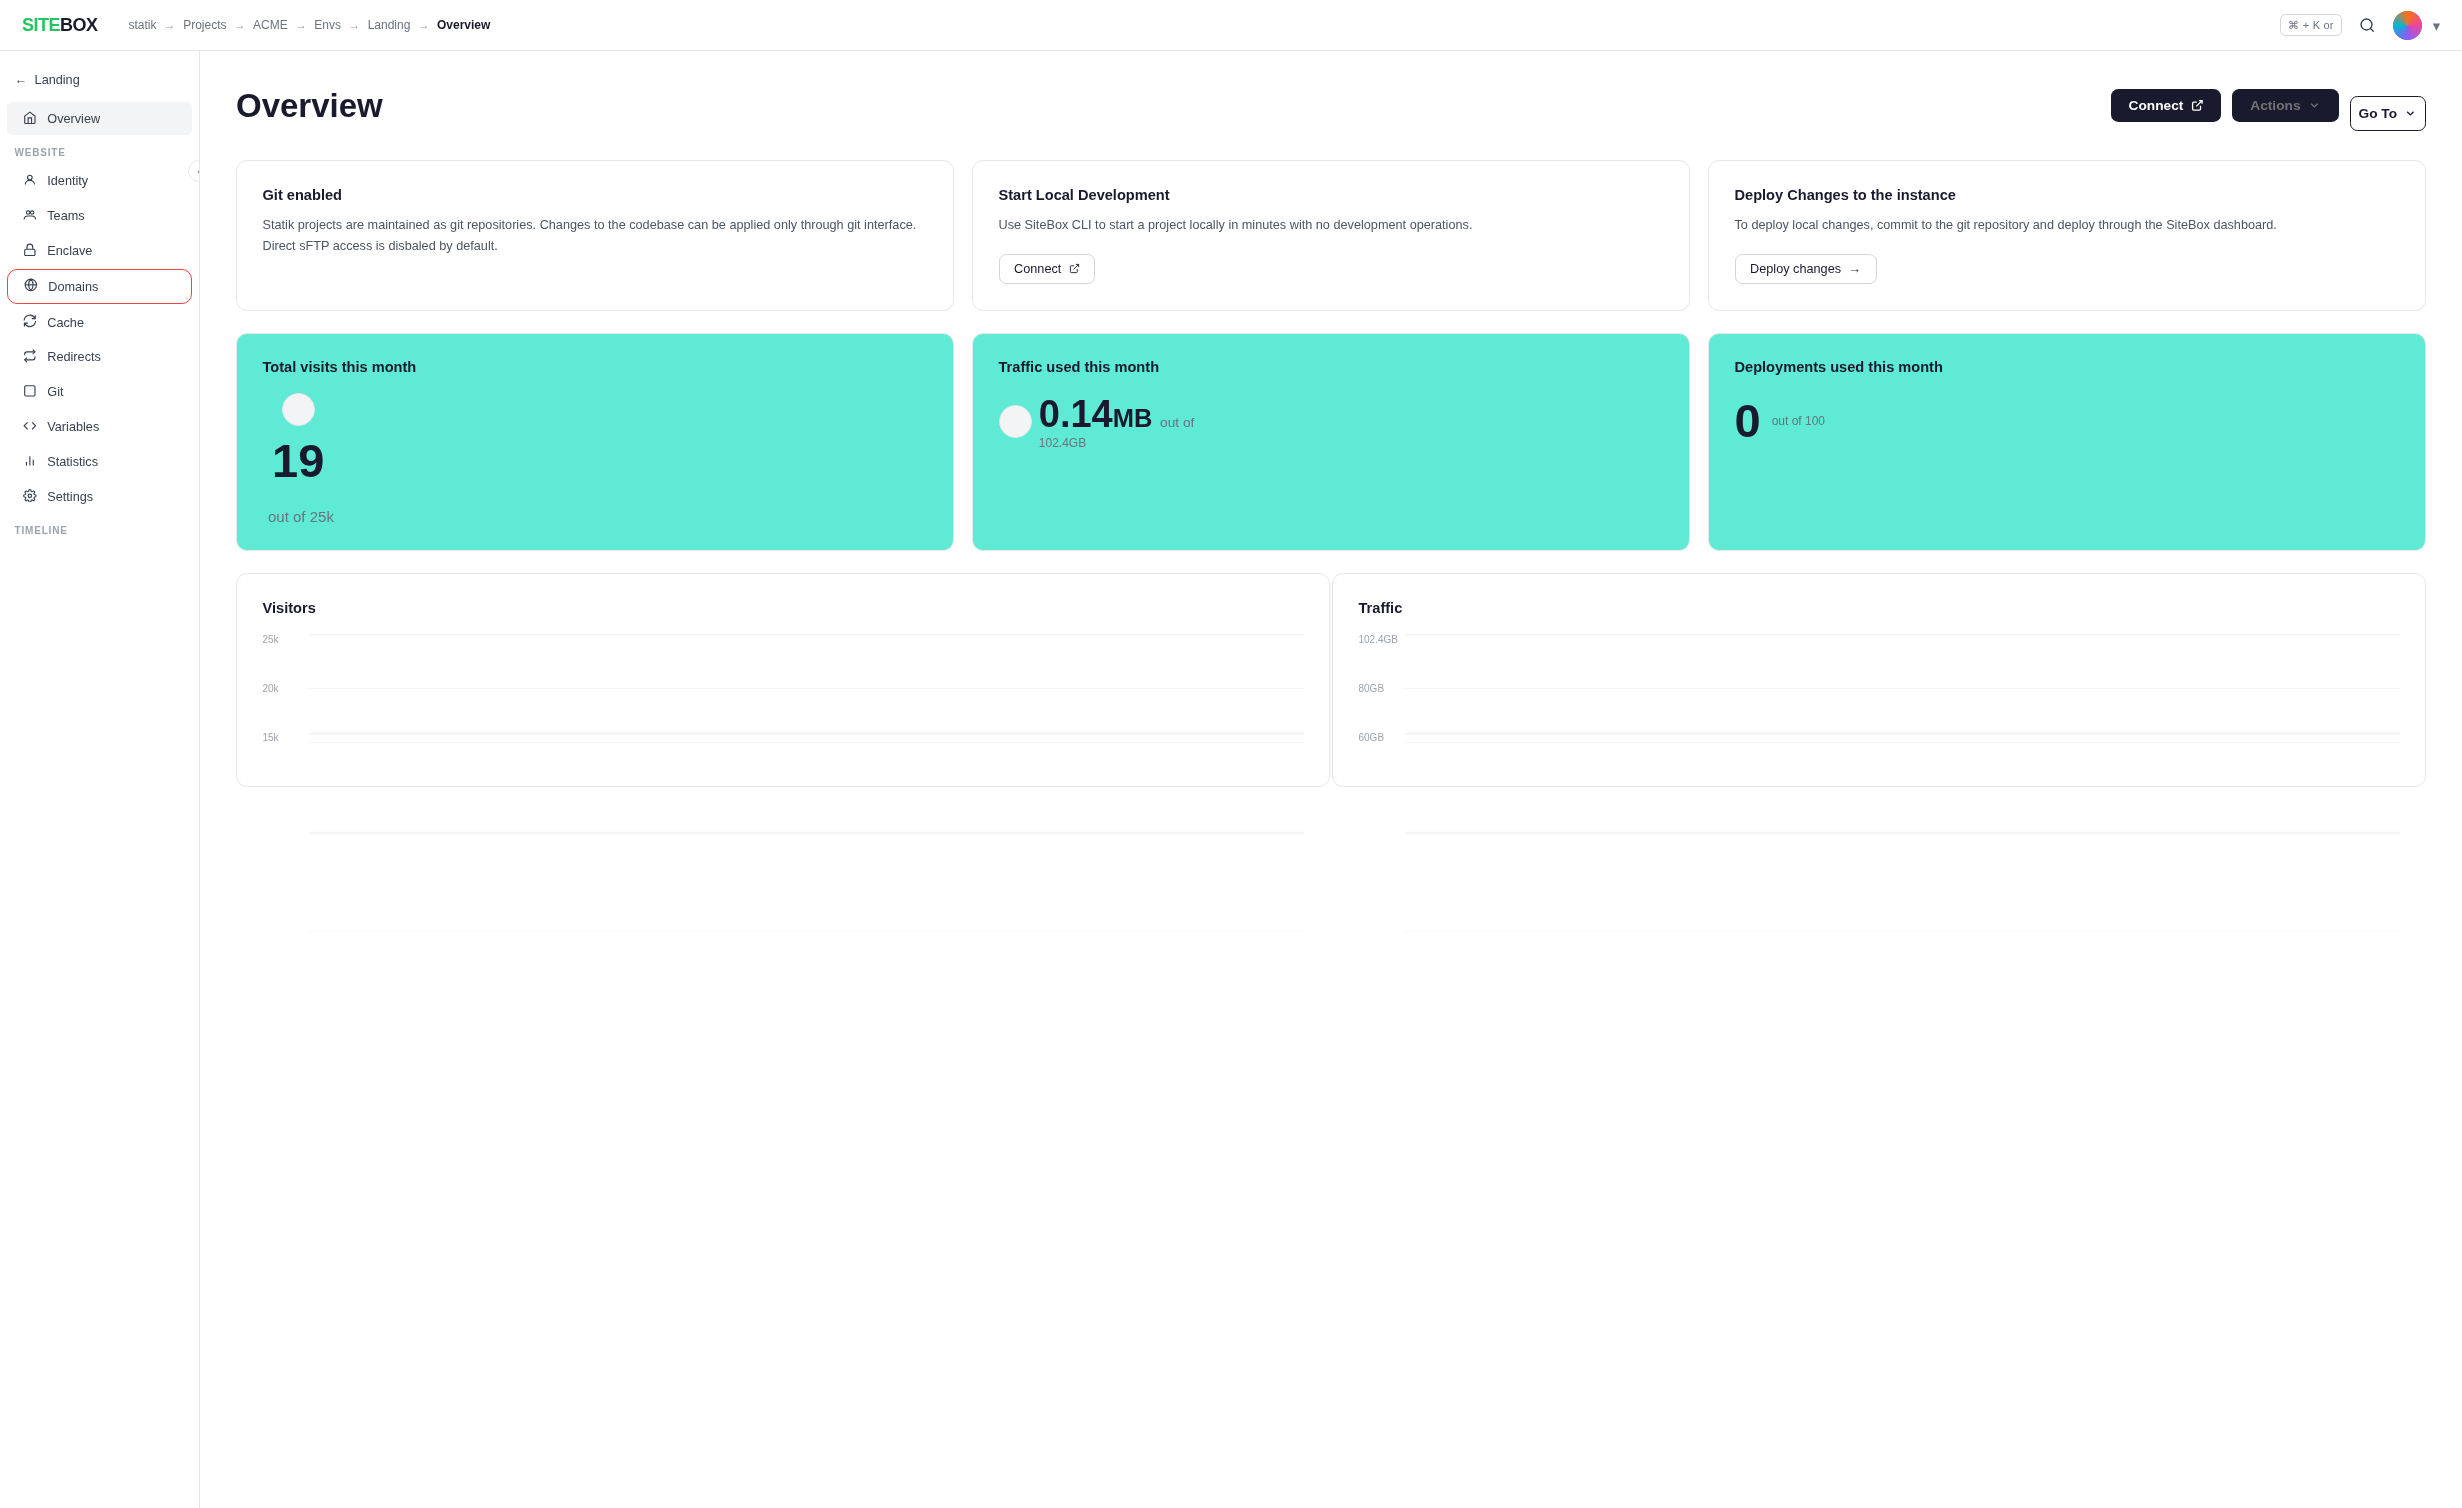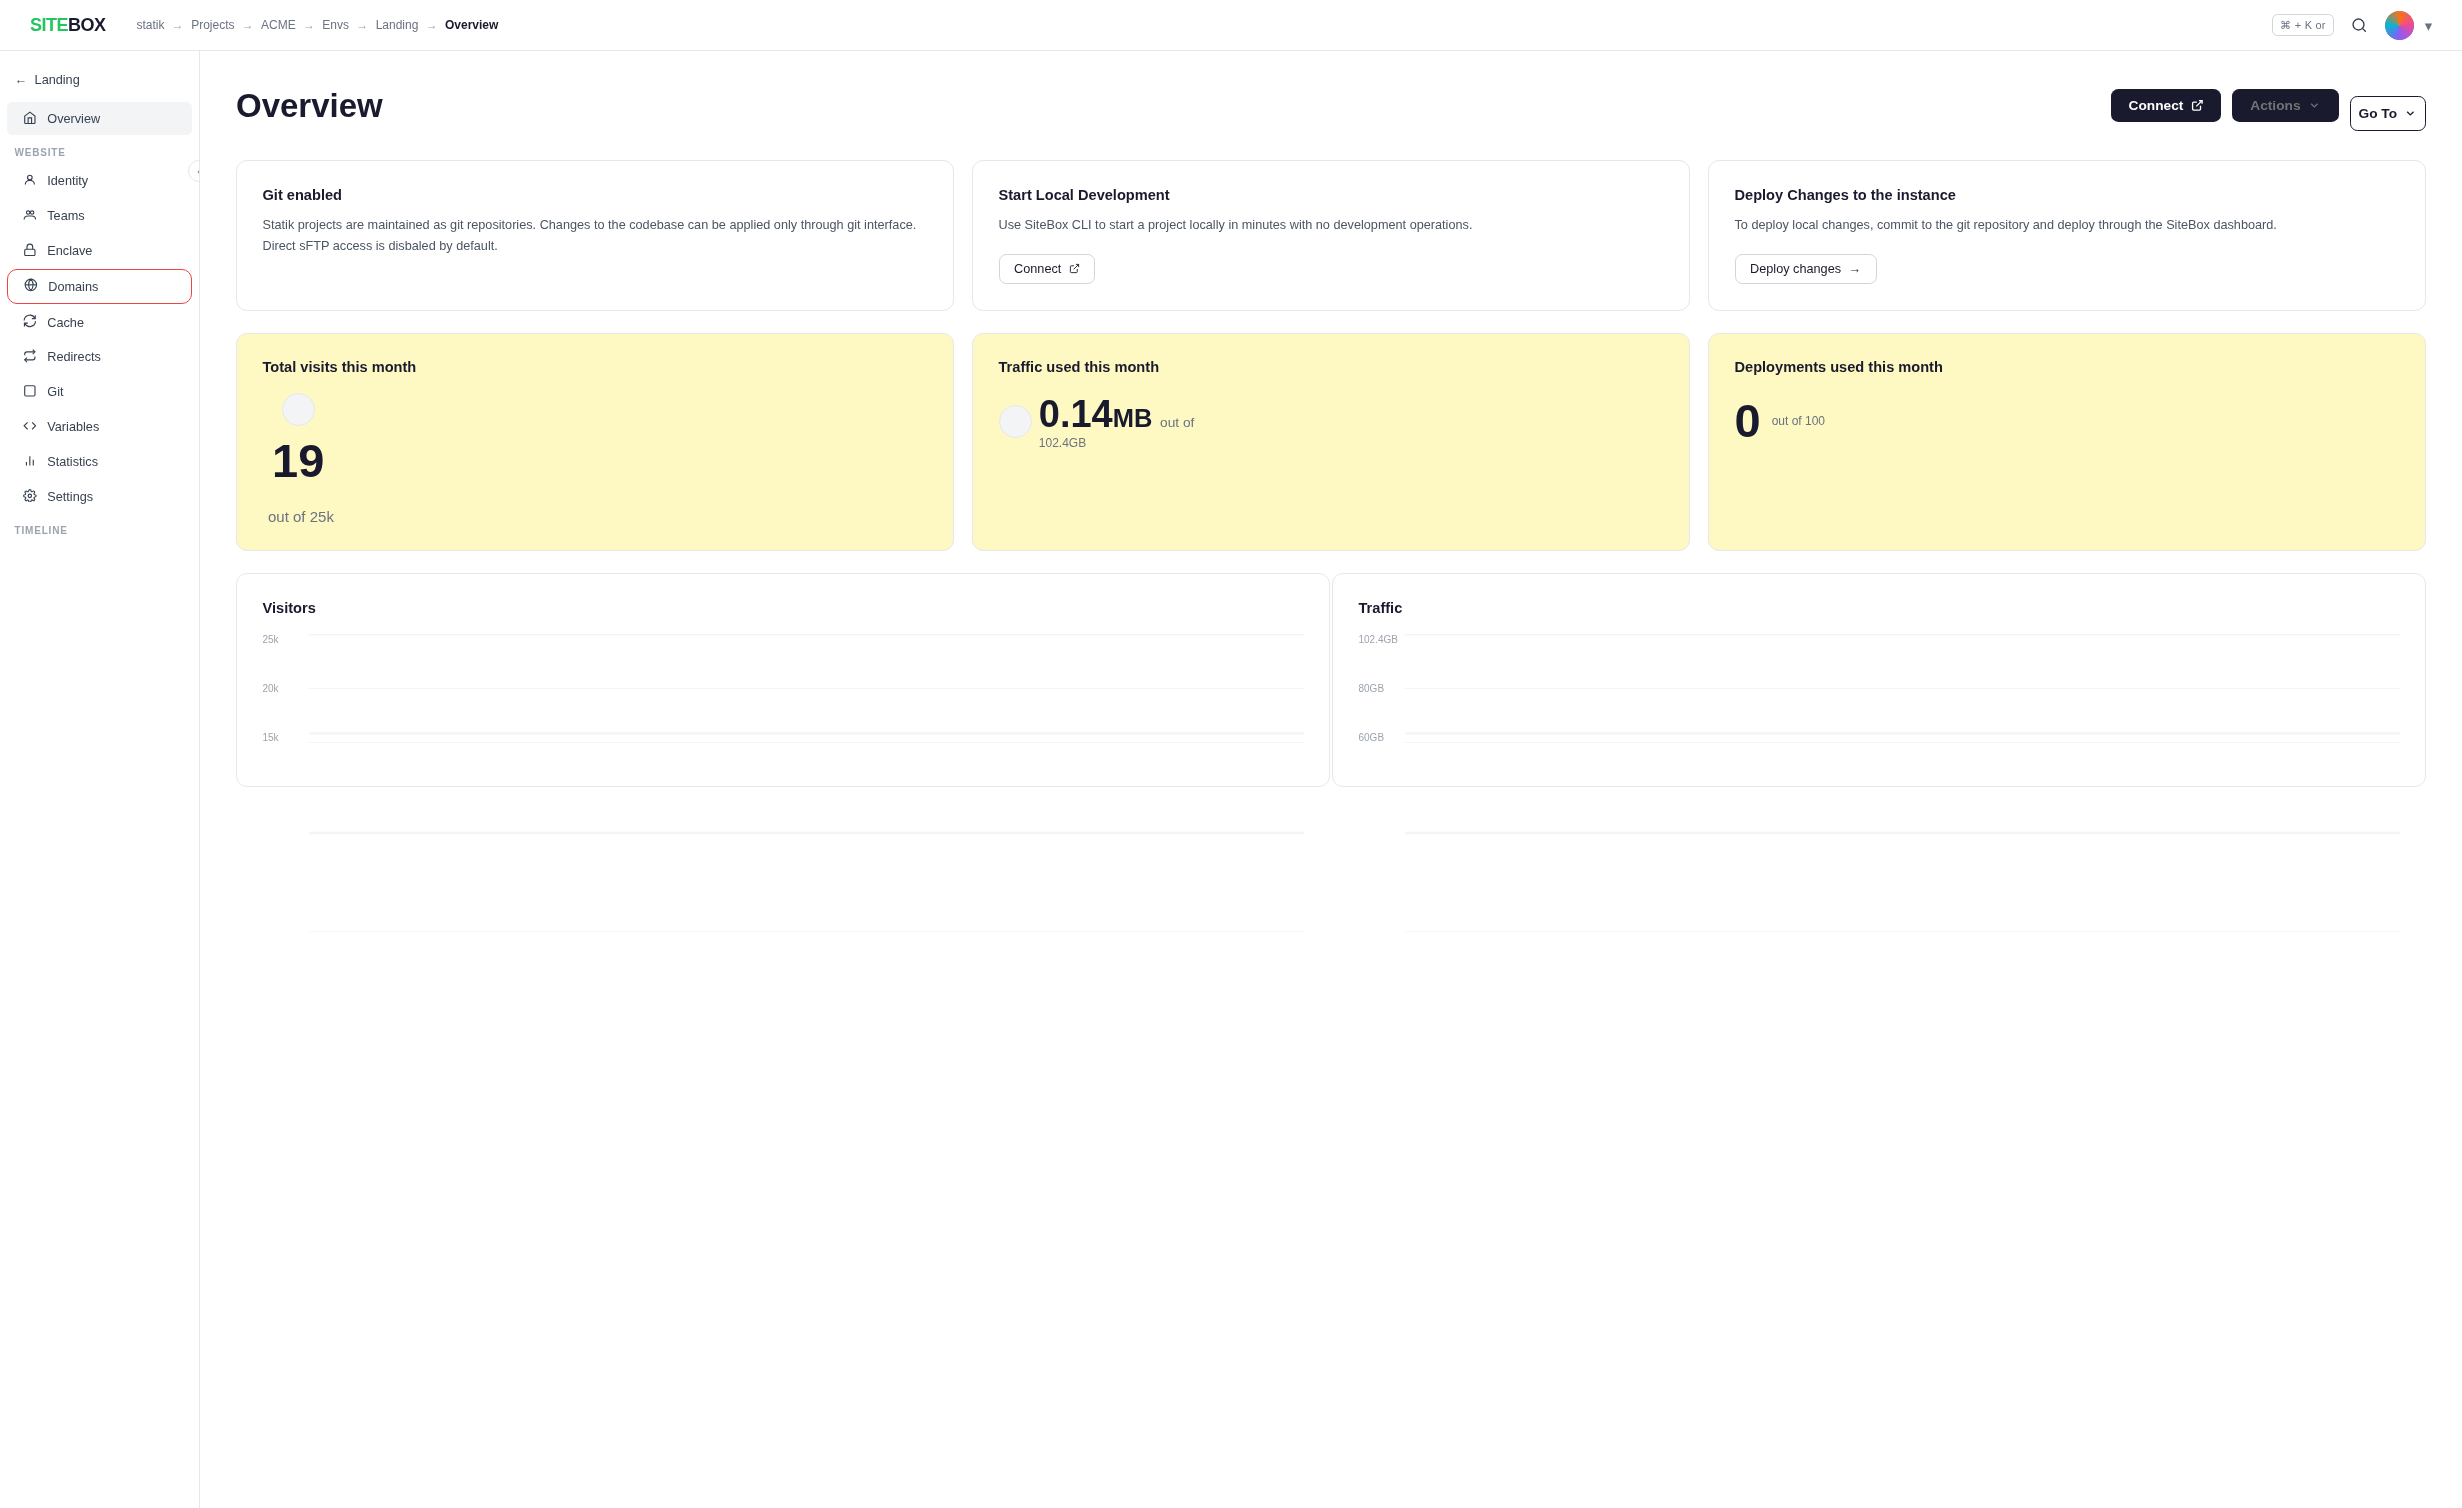--- a/index.html
+++ b/index.html
@@ -8,7 +8,7 @@
     
     .topnav {
       display: flex; align-items: center; justify-content: space-between;
-      padding: 0 30px; height: 51px; border-bottom: 0.9px solid #e5e7eb;
+      padding: 0 22px; height: 51px; border-bottom: 0.9px solid #e5e7eb;
       position: fixed; top: 0; left: 0; right: 0; background: #fff; z-index: 100;
     }
     .topnav-left { display: flex; align-items: center; gap: 9px; }

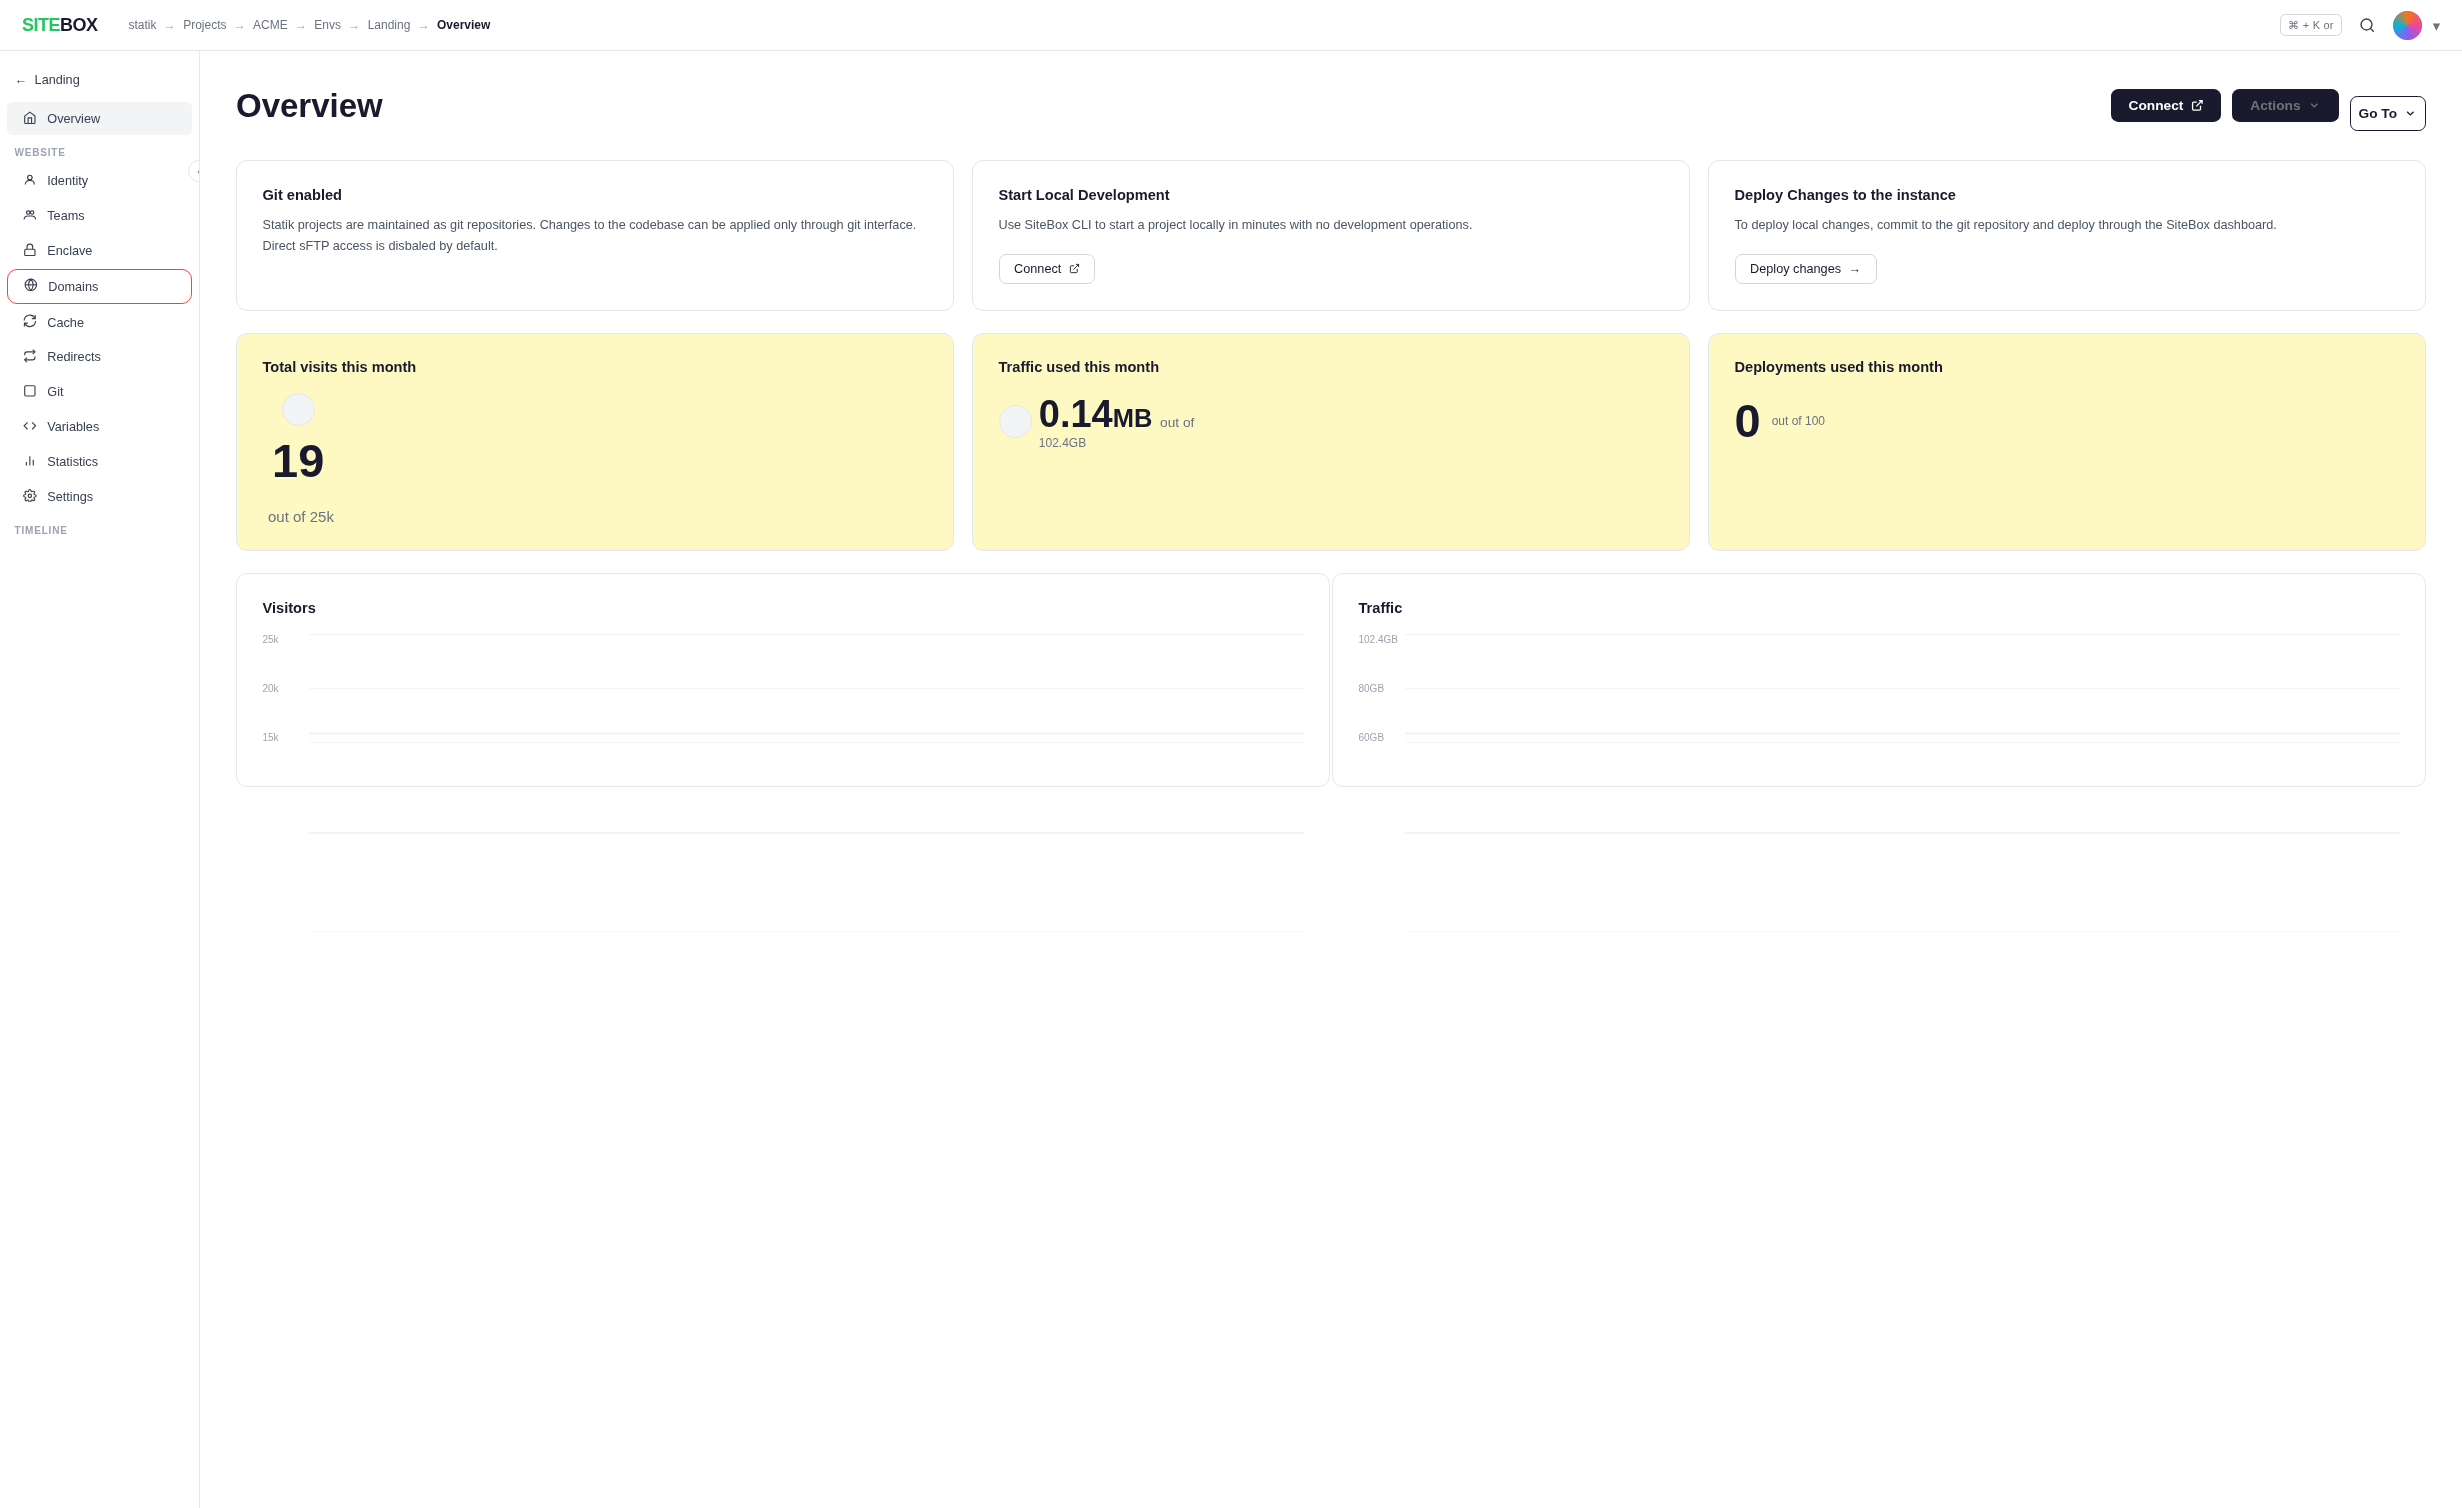--- a/index.html
+++ b/index.html
@@ -116,7 +116,7 @@
     .stats-grid { display: grid; grid-template-columns: 1fr 1fr 1fr; gap: 18px; margin-bottom: 22px; }
     .stat-card {
       border: 0.9px solid #e5e7eb; border-radius: 11px; padding: 25.5px;
-      background: #fef9c3; position: relative;
+      background: #5eead4; position: relative;
     }
     .stat-title { font-size: 14.6px; font-weight: 700; color: #1a1a2e; margin-bottom: 18px; }
     .stat-value { font-size: 44px; font-weight: 900; color: #1a1a2e; display: inline; }

